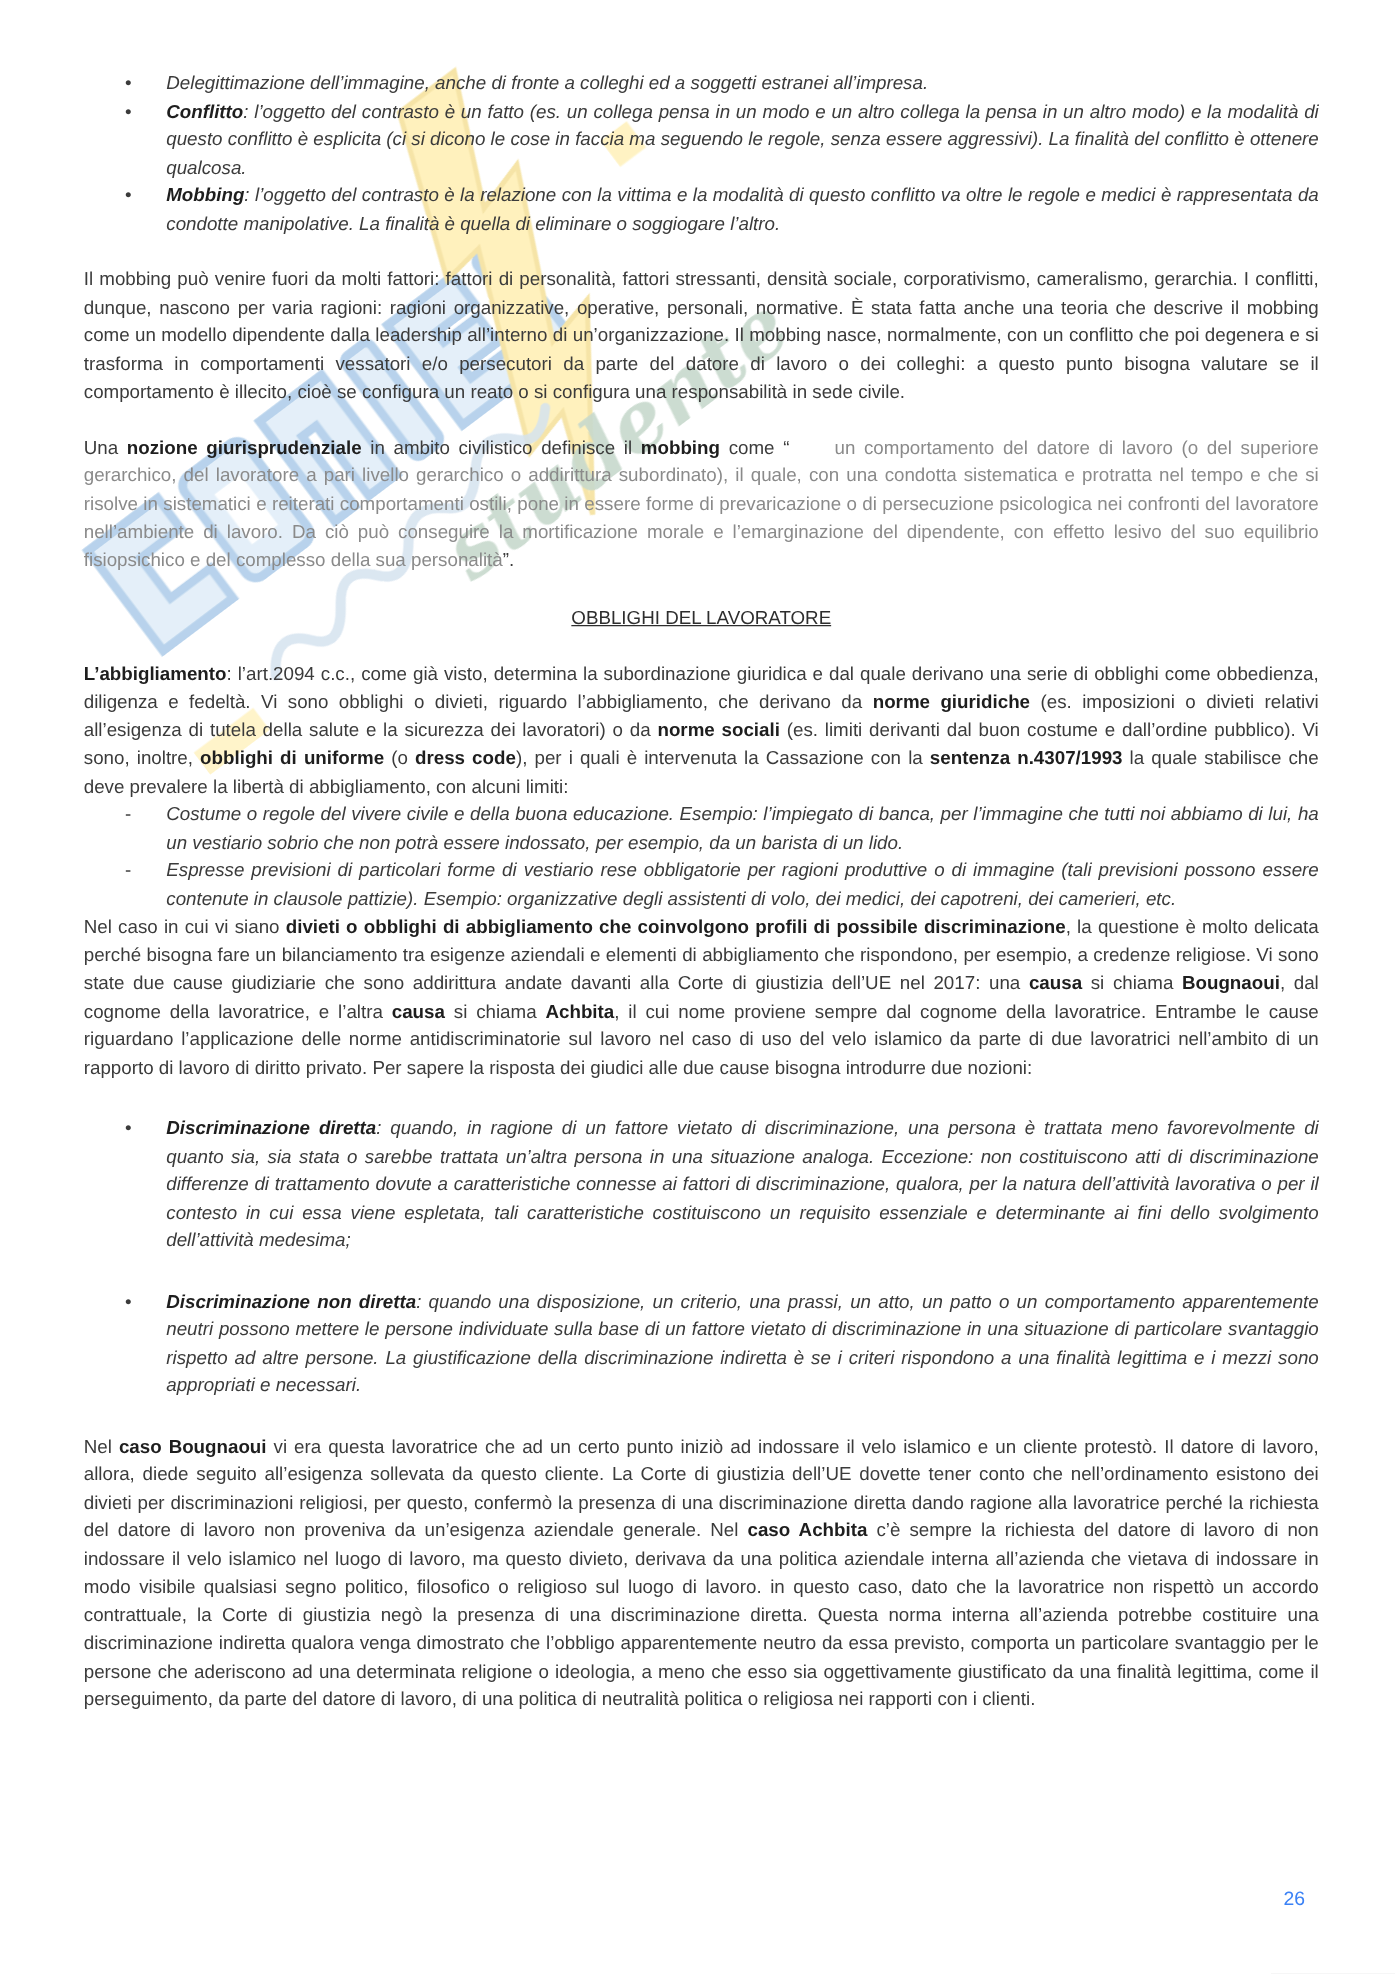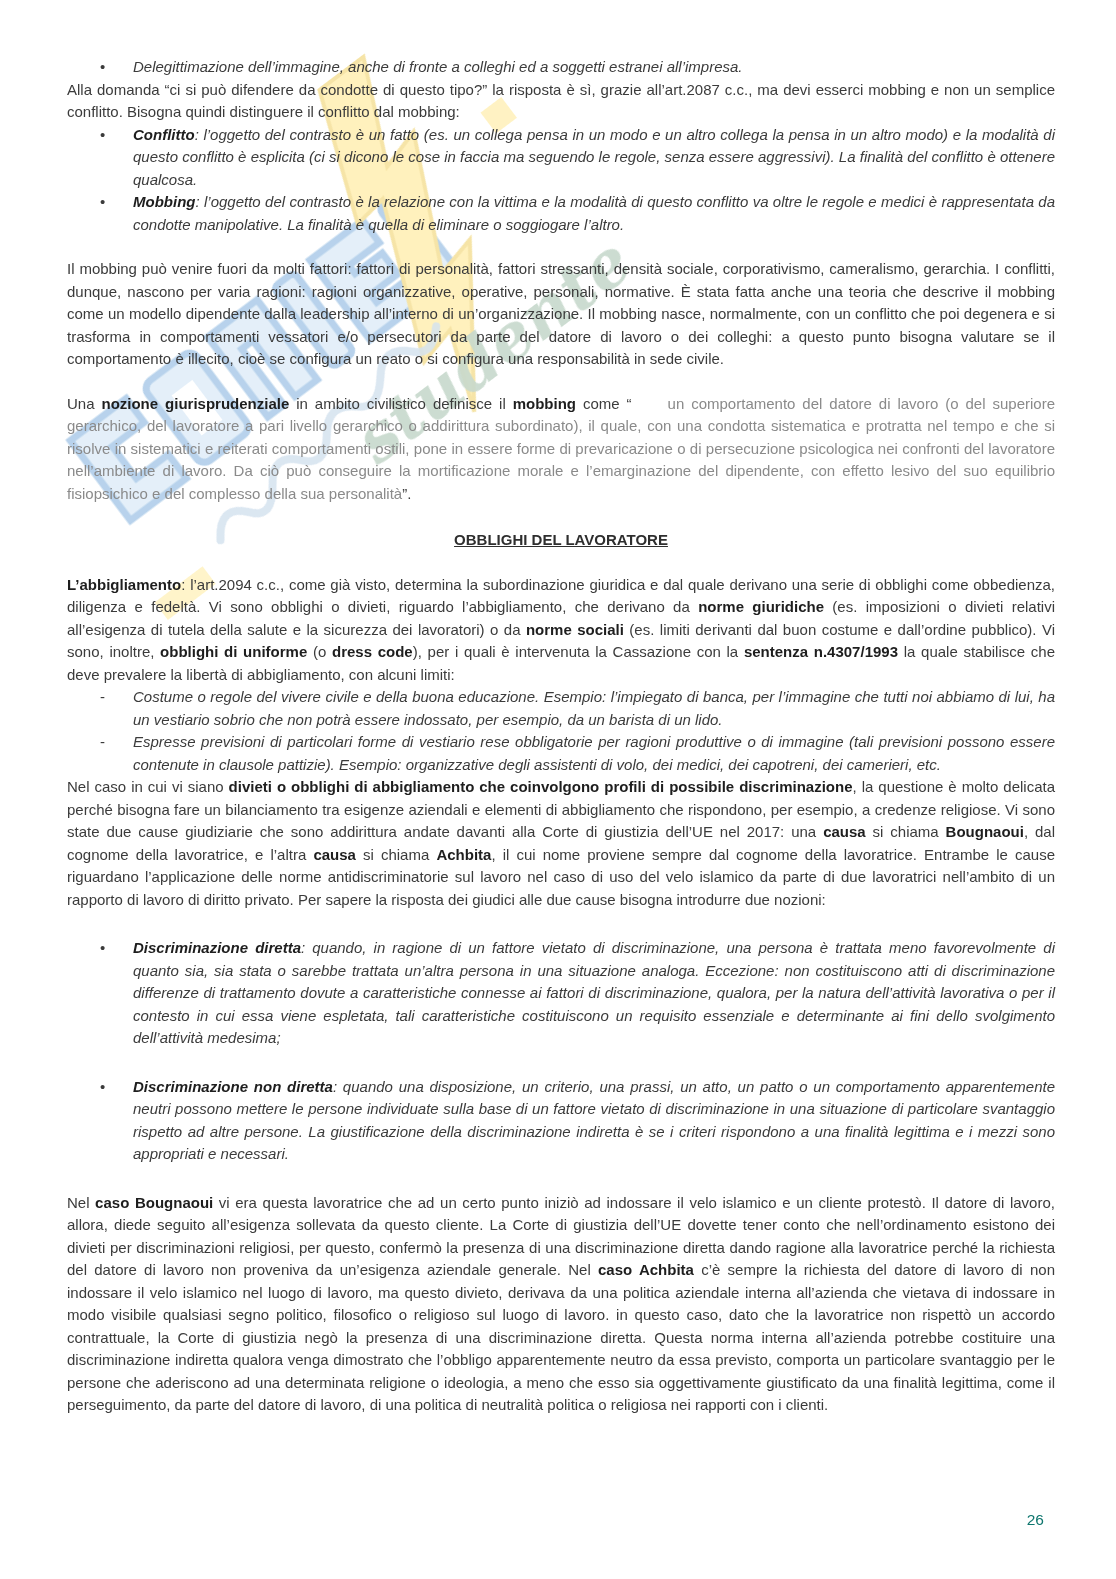--- a/index.html
+++ b/index.html
@@ -82,7 +82,6 @@
       <div class="txt"><span class="run">Delegittimazione dell’immagine, anche di fronte a colleghi ed a soggetti estranei all’impresa.</span></div>
     </div>
 
-    <p class="para"><span class="run">Alla domanda “ci si può difendere da condotte di questo tipo?” la risposta è sì, grazie all’art.2087 c.c., ma devi esserci mobbing e non un semplice conflitto. Bisogna quindi distinguere il conflitto dal mobbing:</span></p>
 
     <div class="bullet">
       <span class="marker">•</span>

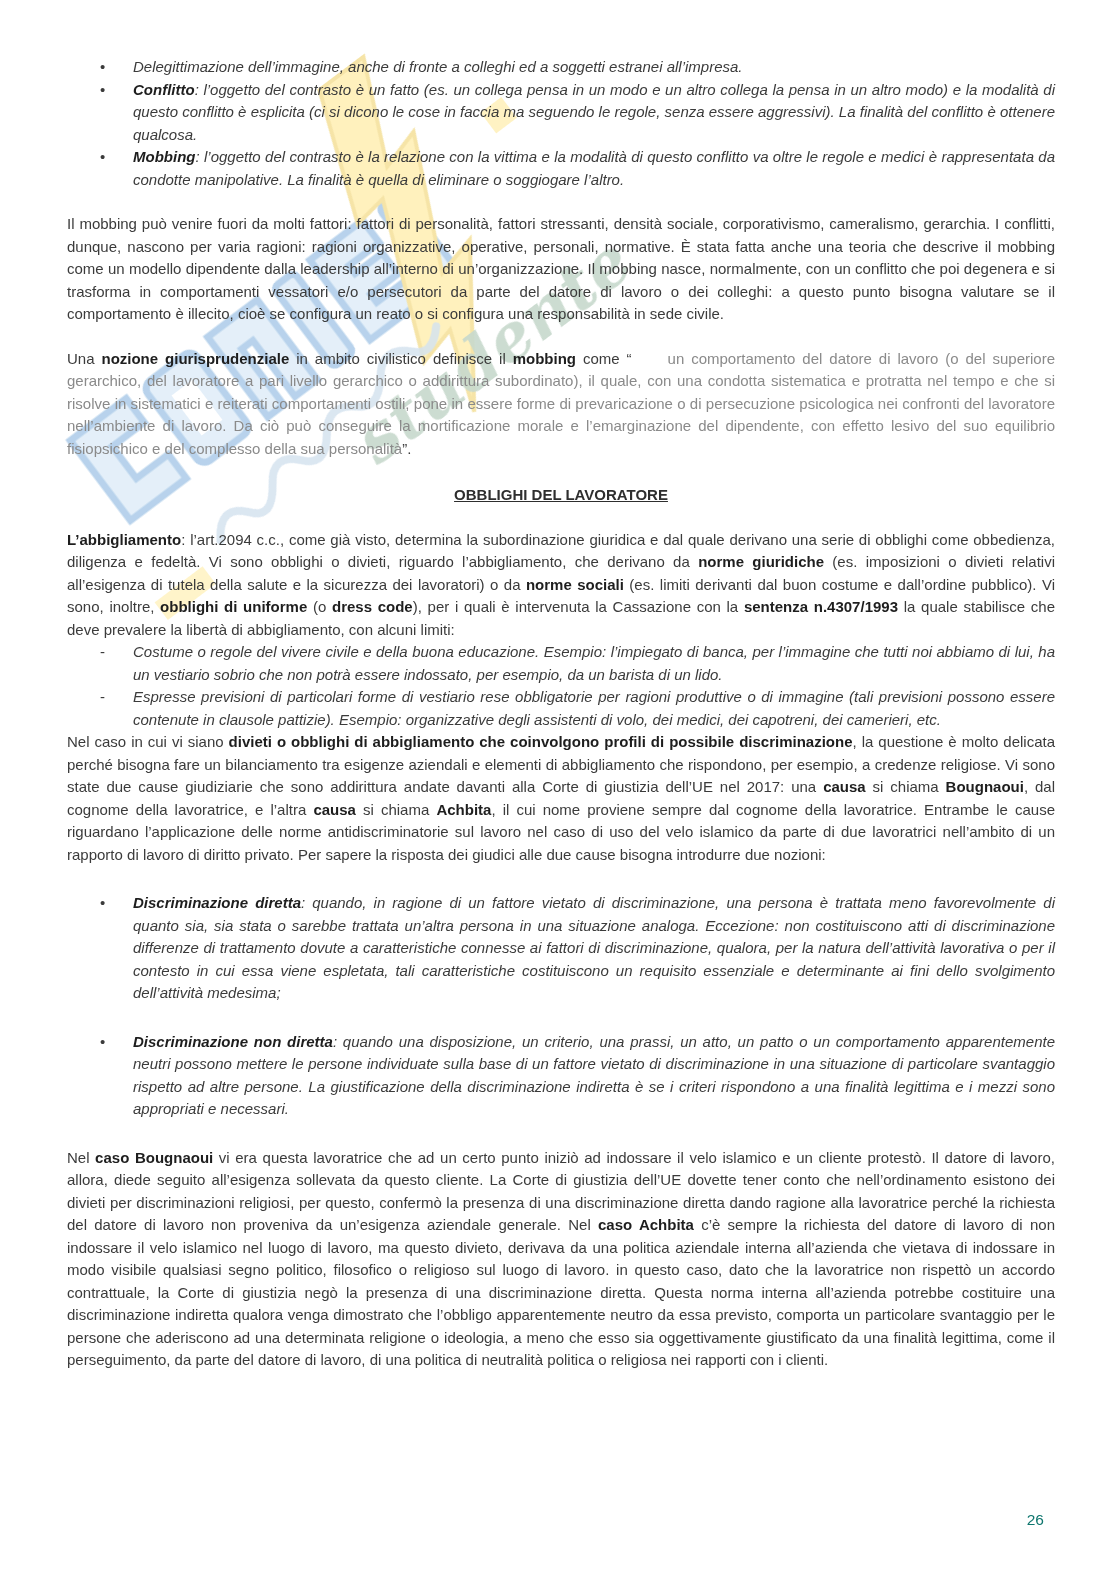--- a/index.html
+++ b/index.html
@@ -33,7 +33,7 @@
   .heading{
     margin:24px 0 22px 0;
     text-align:center;
-    font-size:15px;font-weight:bold;
+    font-size:15px;font-weight:normal;
     color:#2e2e2e;
   }
   .heading .hu{text-decoration:underline;}

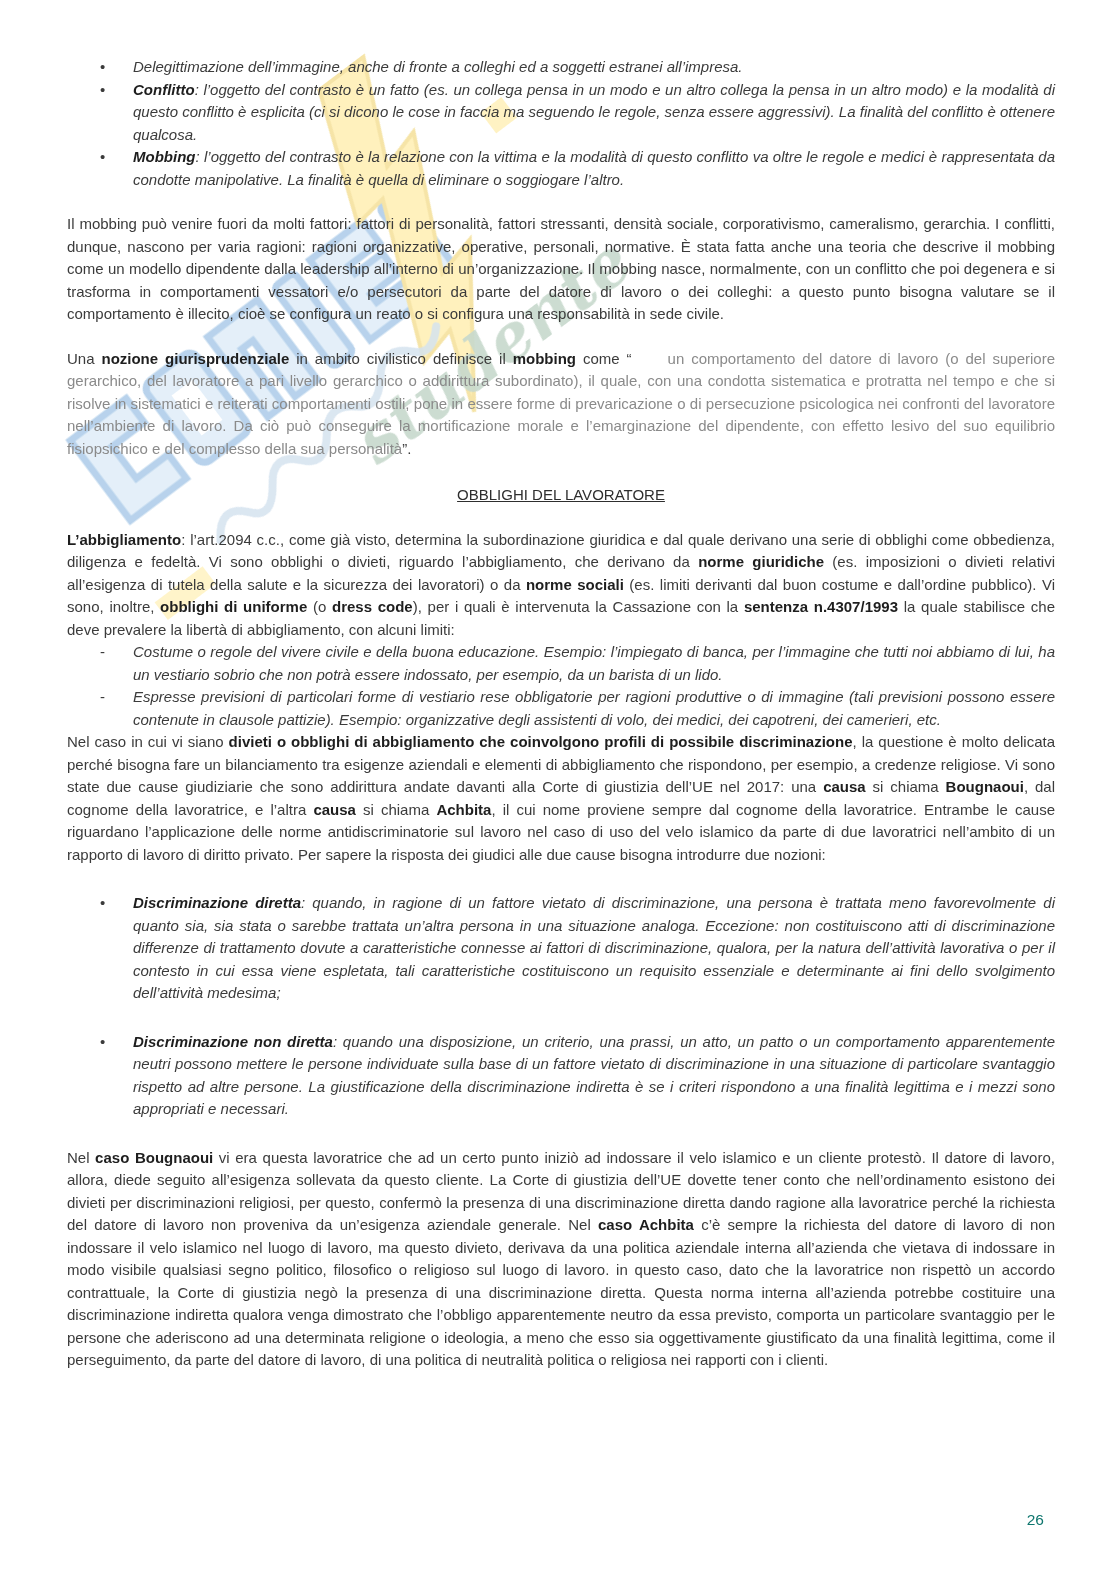--- a/index.html
+++ b/index.html
@@ -42,7 +42,7 @@
   .run.u{}
   .pagenum{
     position:absolute;right:72px;bottom:50px;
-    font-size:15.5px;color:#0f766e;
+    font-size:15.5px;color:#3b82f6;
     z-index:1;
   }
 </style>

